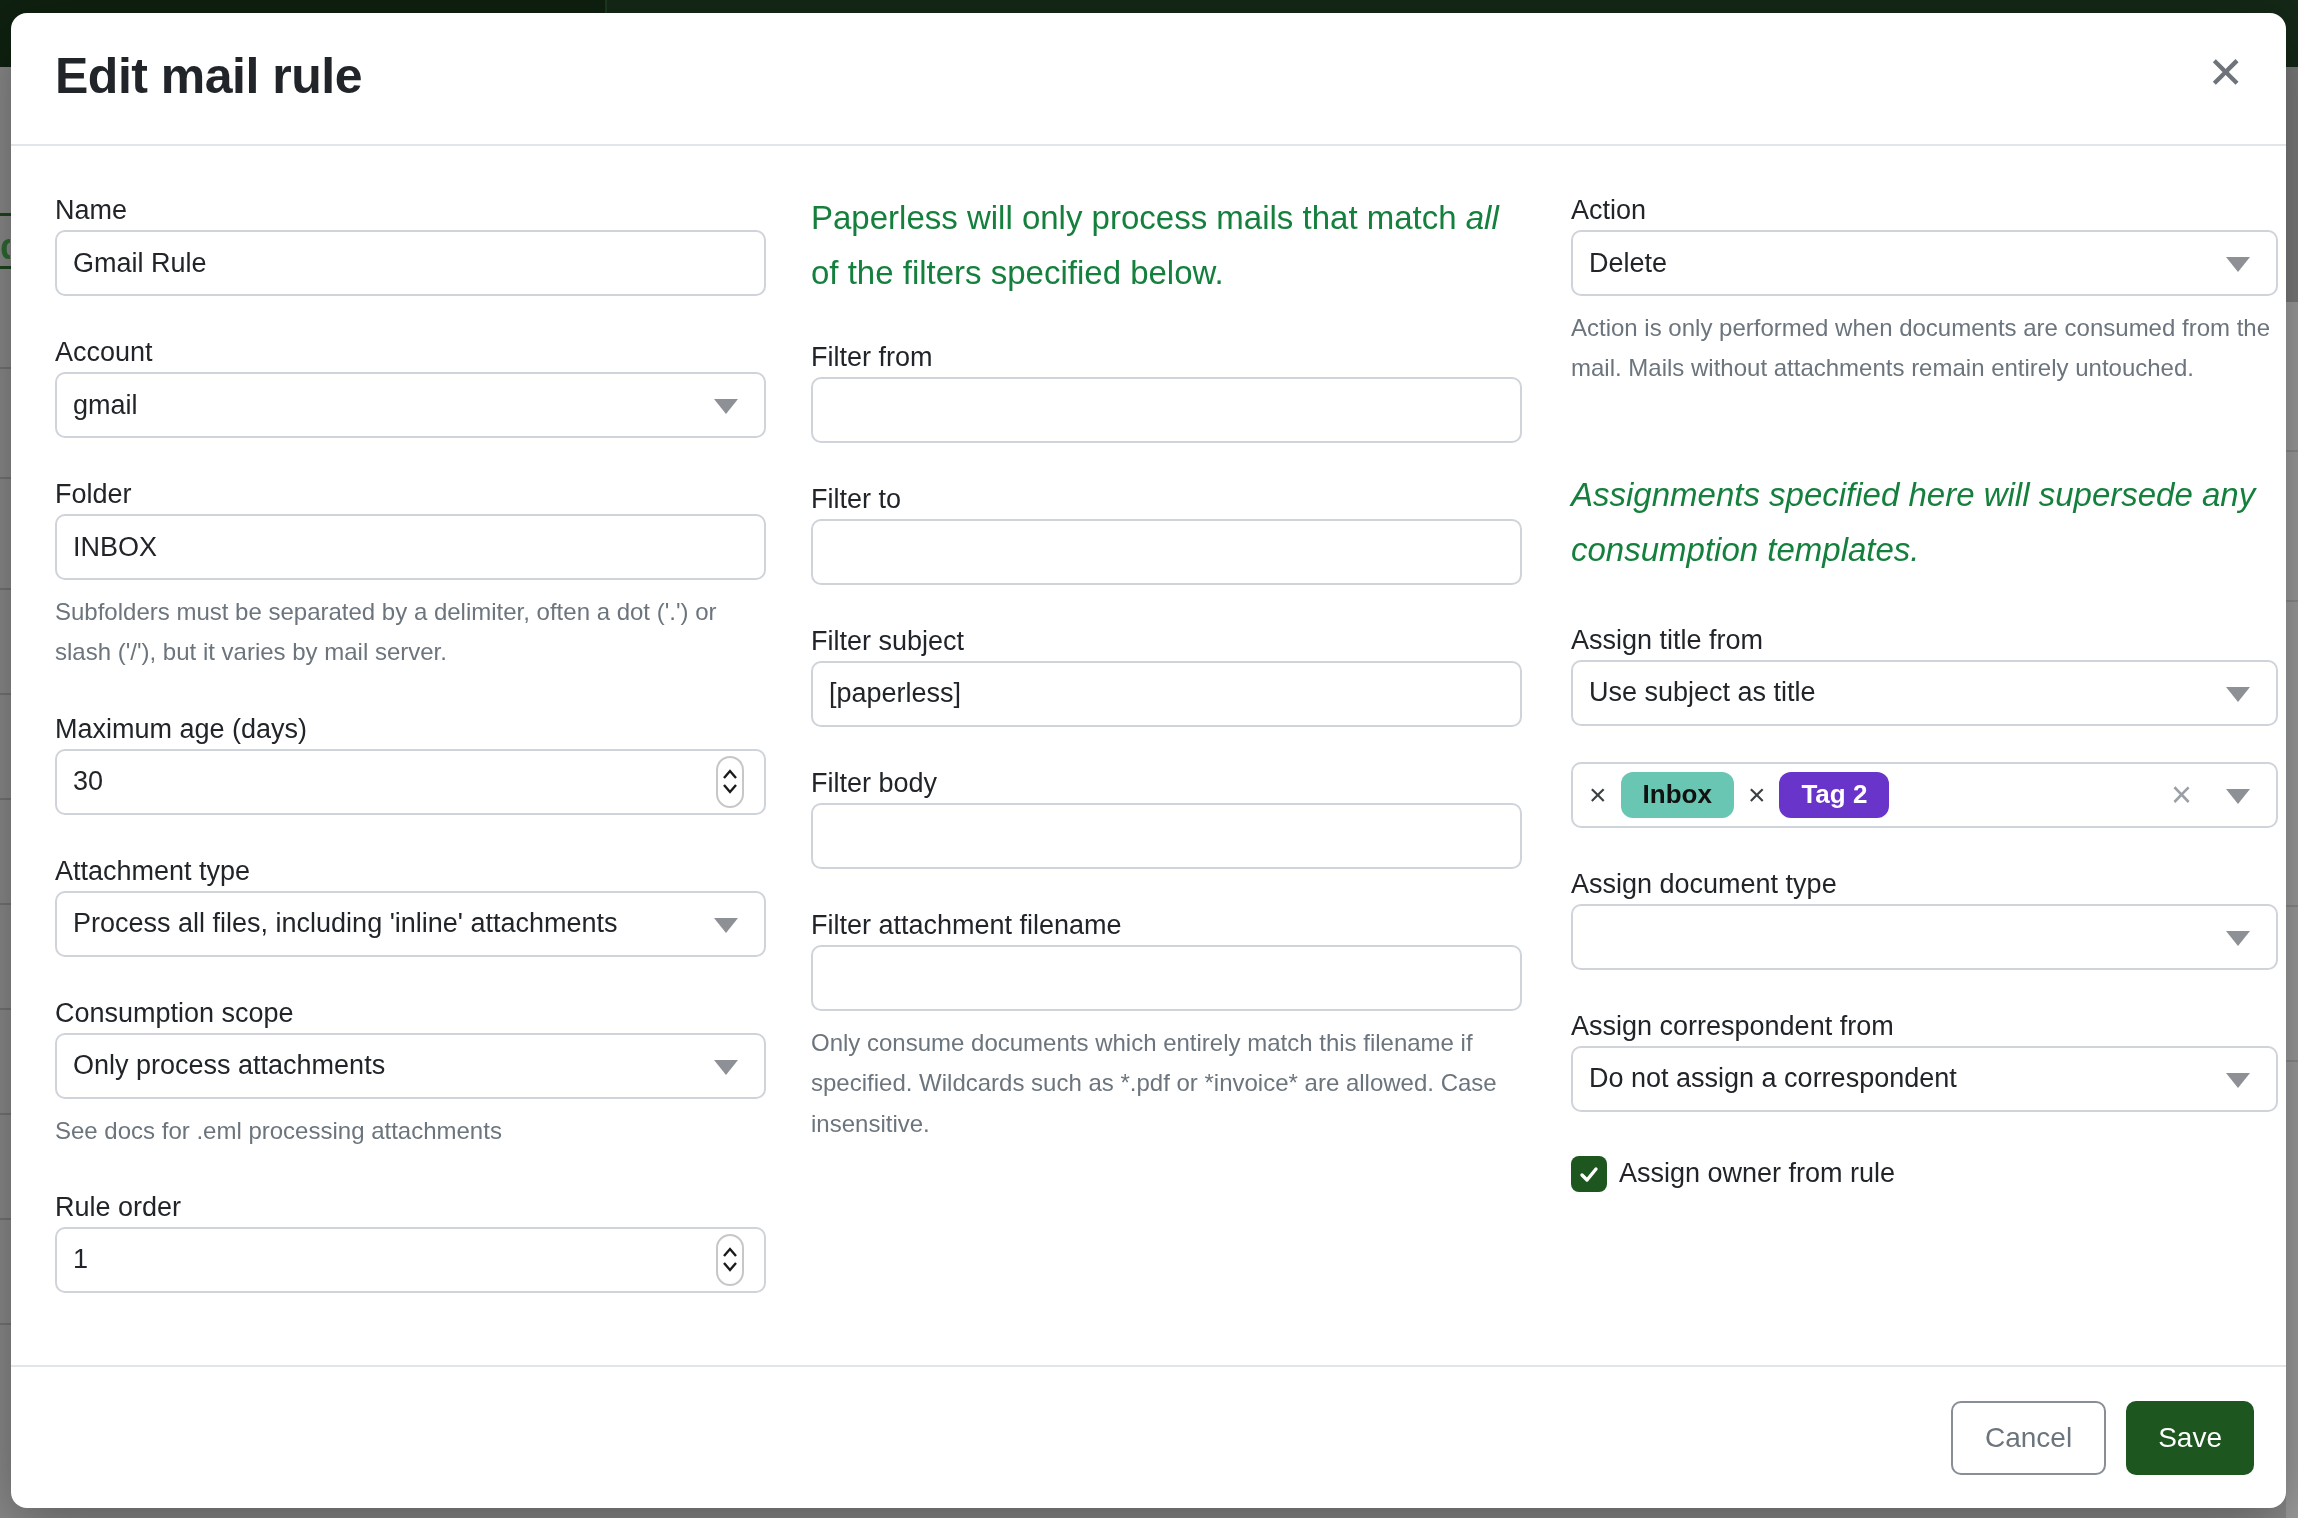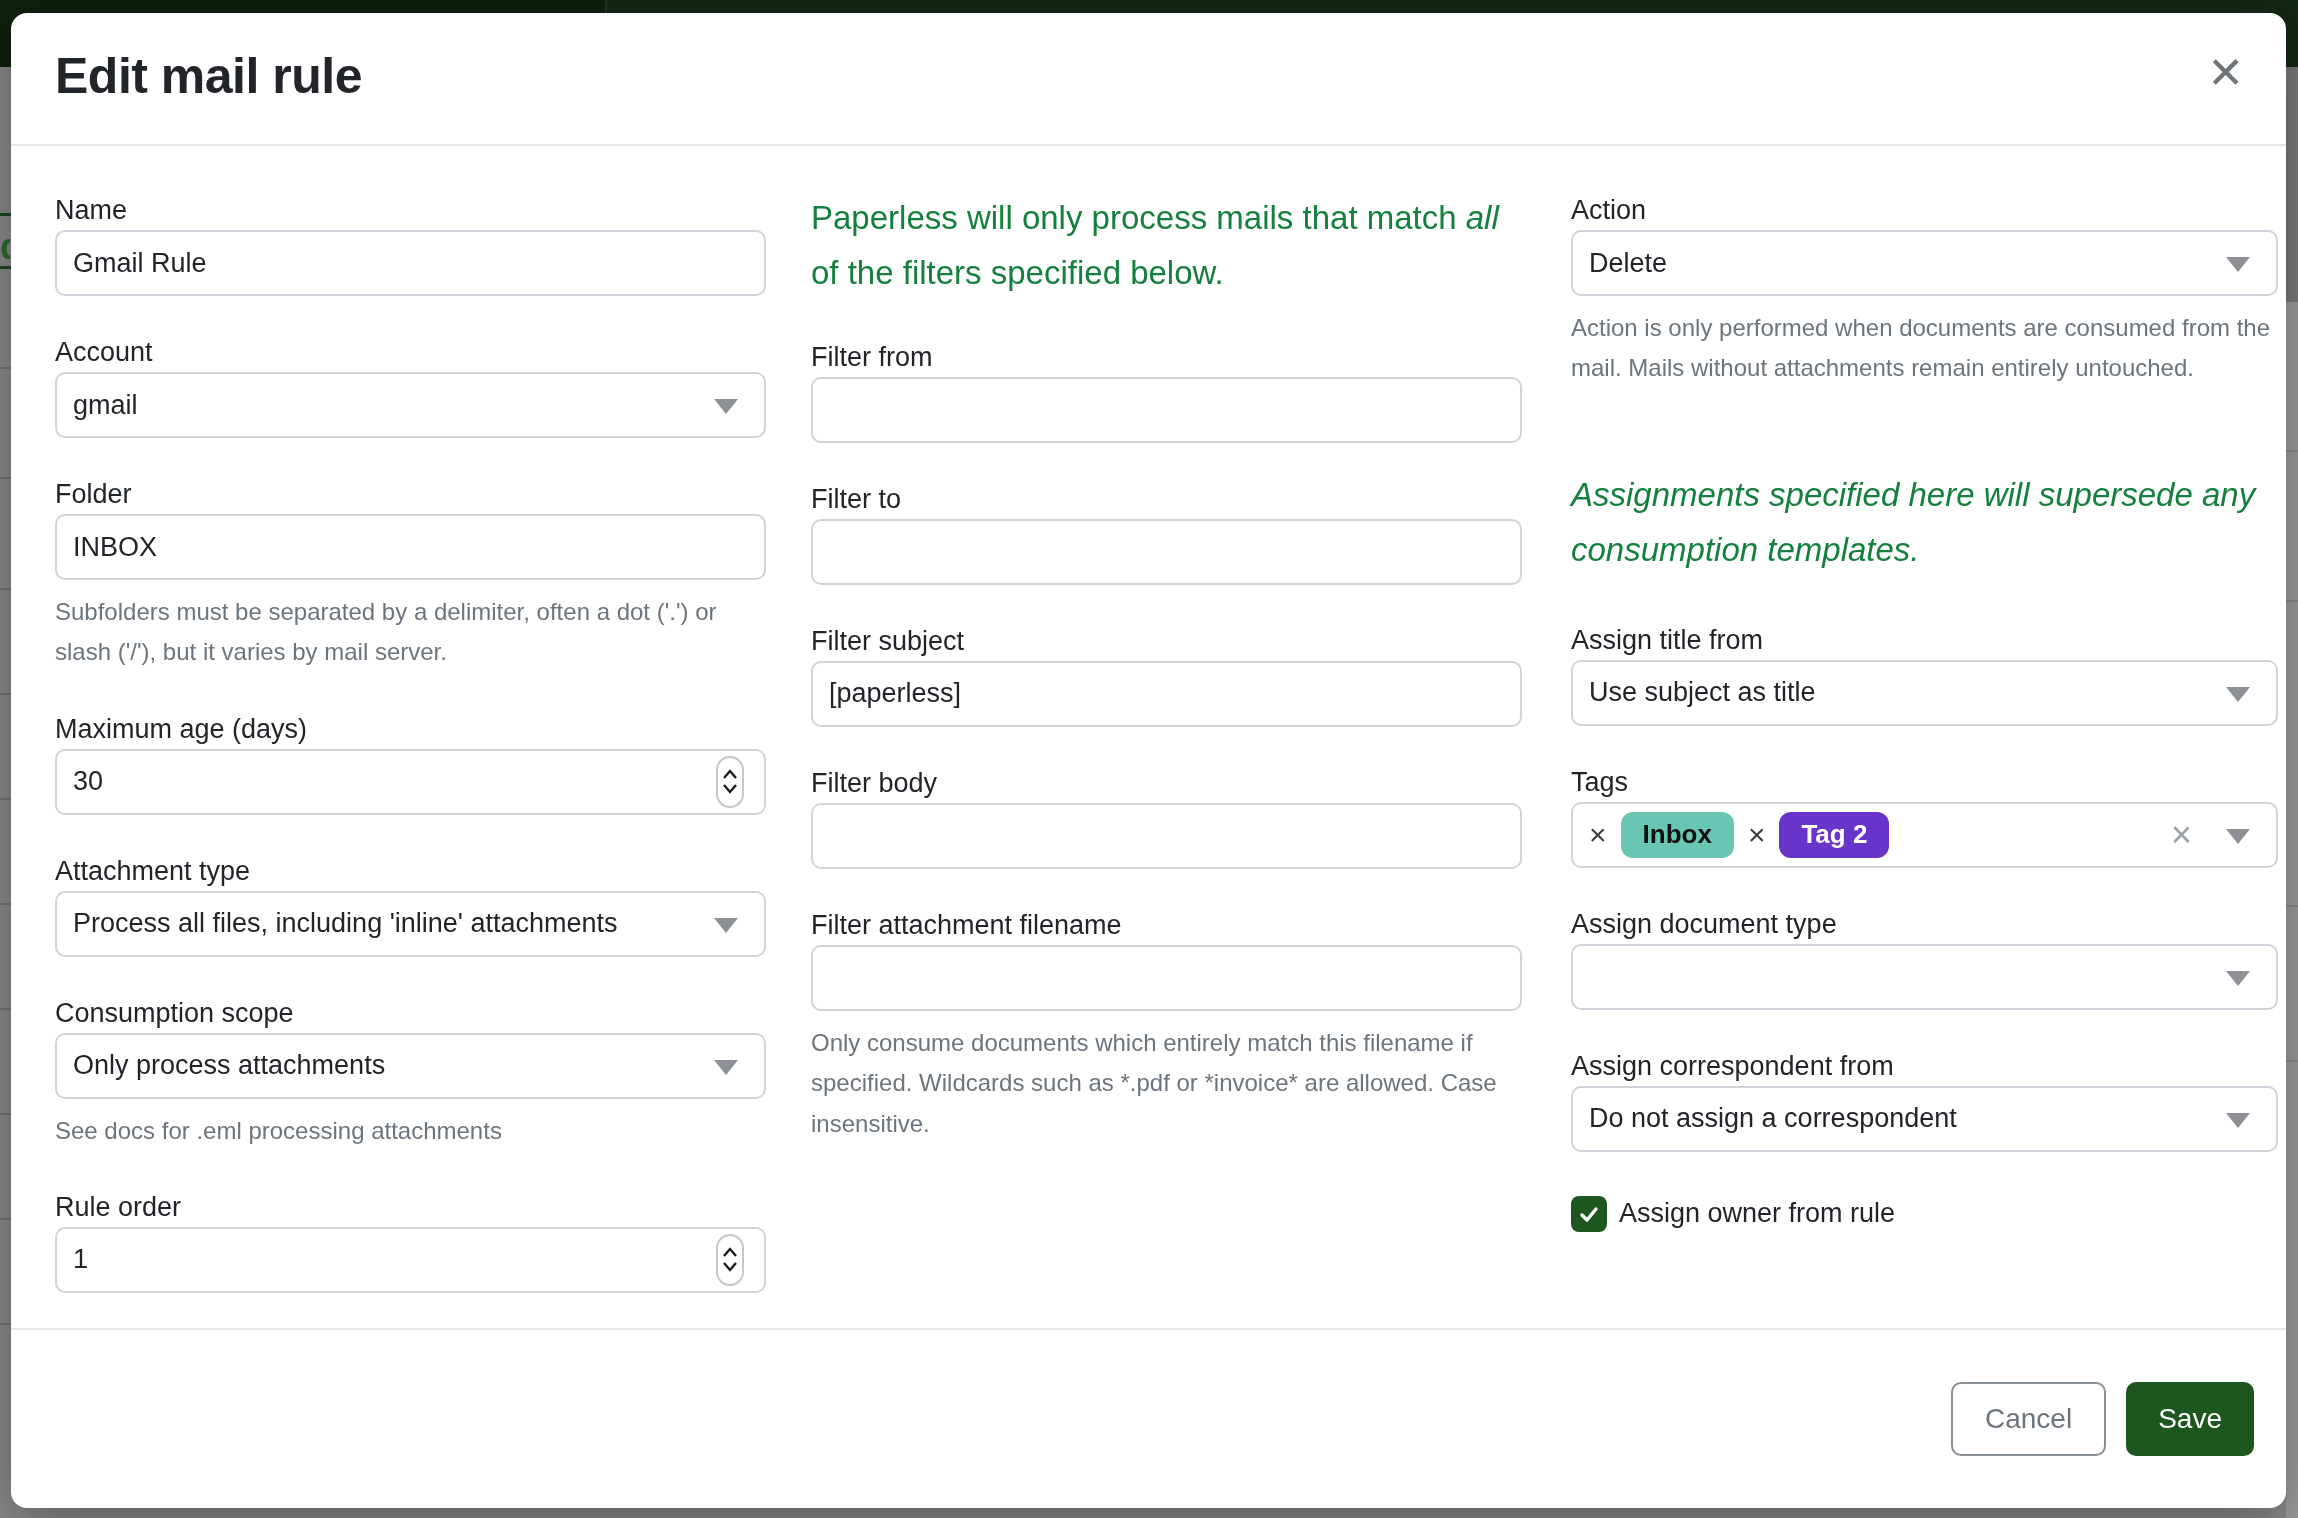--- a/index.html
+++ b/index.html
@@ -249,7 +249,6 @@
       </div>
 
       <div class="form-group">
-        <label class="field-label">Tags</label>
         <div class="control tags-box">
           <span class="chip-remove">×</span>
           <span class="chip" style="background:#68c6b2;color:#111111">Inbox</span>

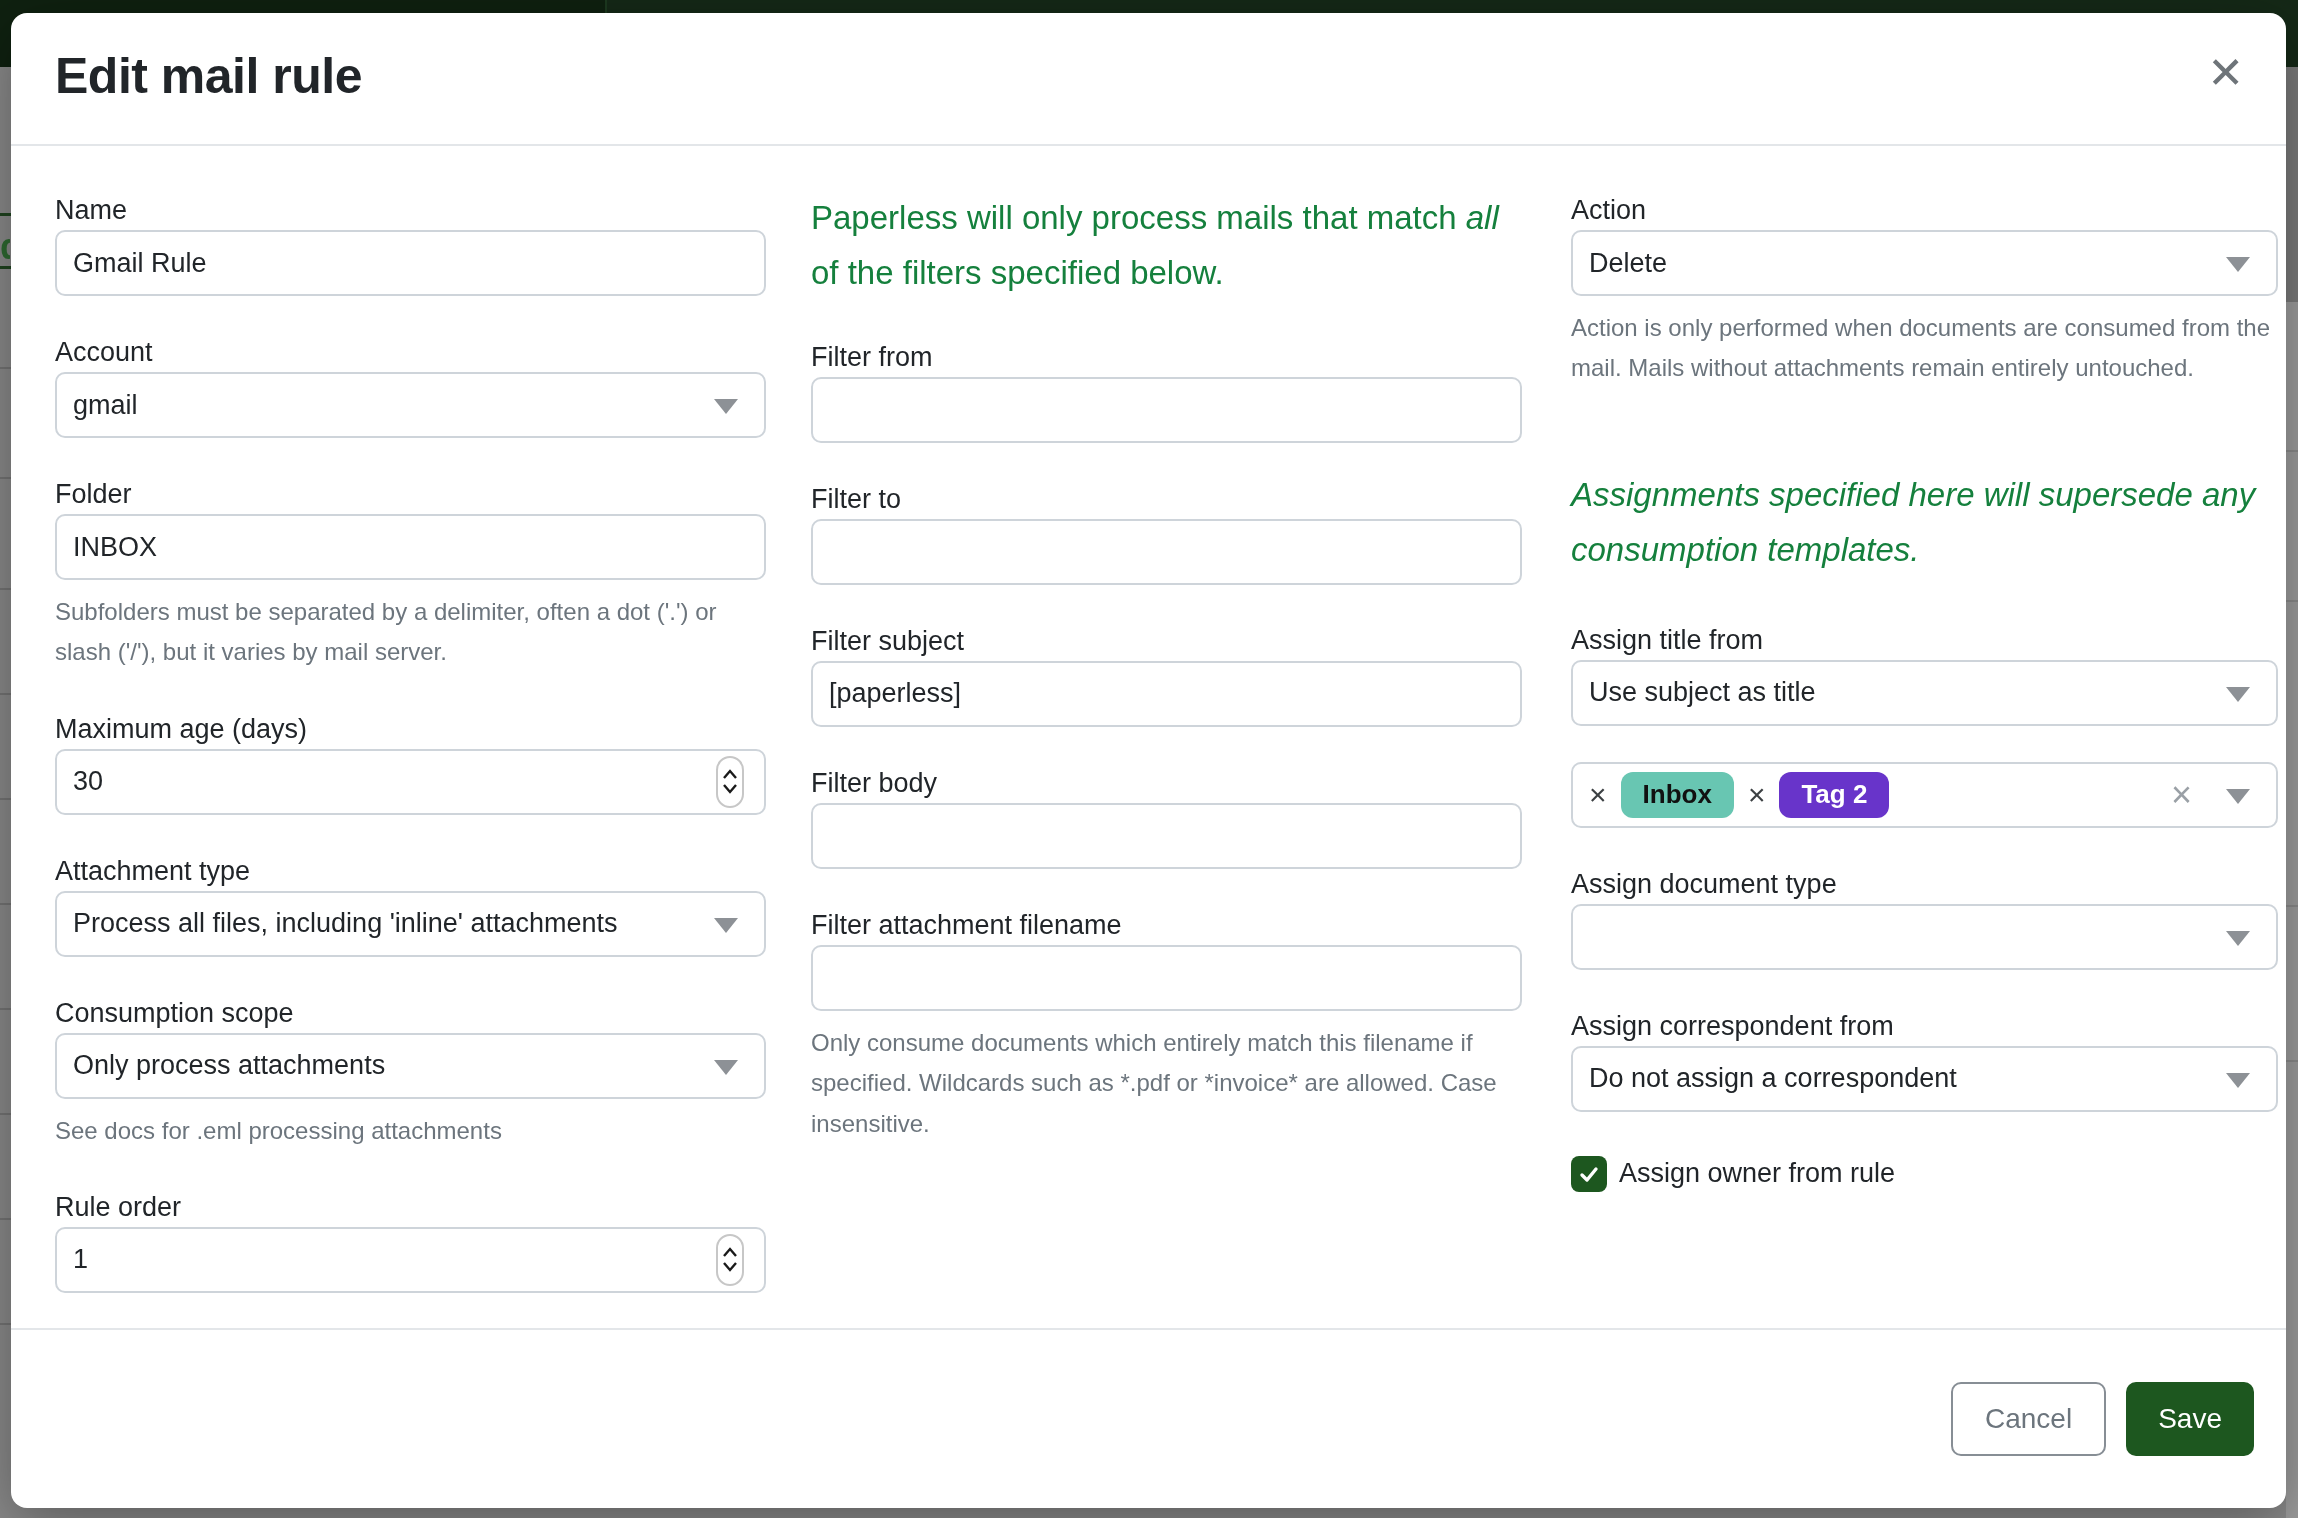--- a/index.html
+++ b/index.html
@@ -78,7 +78,7 @@
 
   
   .modal-footer {
-    position:absolute; left:0; right:0; bottom:0; height:180px;
+    position:absolute; left:0; right:0; bottom:0; height:143px;
     border-top:2px solid #e3e6e9;
     display:flex; align-items:center; justify-content:flex-end; gap:20px; padding:0 32px;
   }

